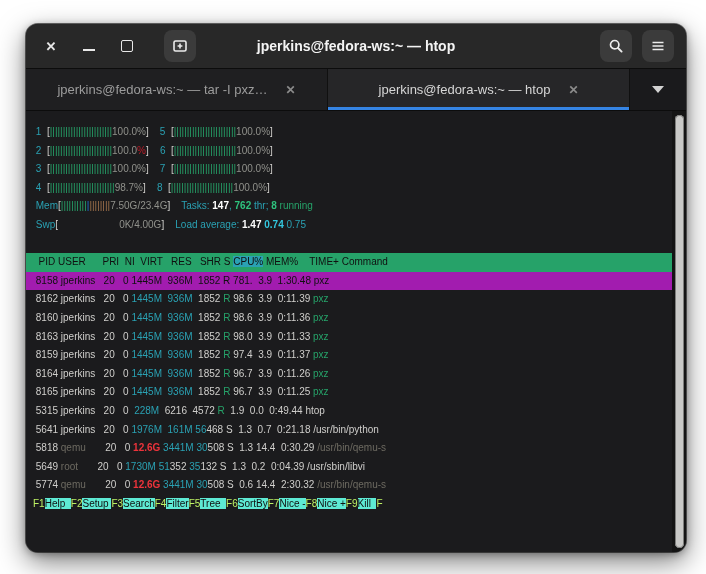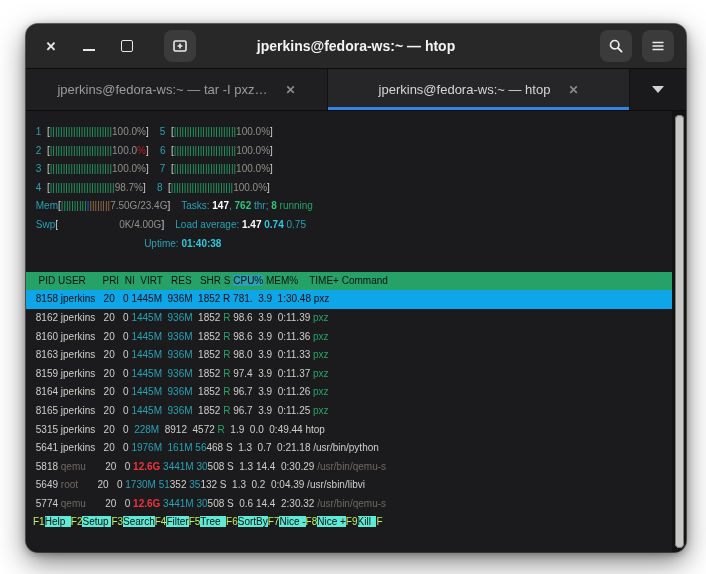--- a/index.html
+++ b/index.html
@@ -144,7 +144,6 @@
         <div class="term-line"><span class="c-cyan"> 4  </span><span class="c-fg">[</span><span class="c-g">|||||||||||||||||||||||||</span><span class="c-gray">98.7%</span><span class="c-fg">]</span><span class="c-fg">    </span><span class="c-cyan">8  </span><span class="c-fg">[</span><span class="c-g">||||||||||||||||||||||||</span><span class="c-gray">100.0%</span><span class="c-fg">]</span></div>
         <div class="term-line"><span class="c-cyan"> Mem</span><span class="c-fg">[</span><span class="c-g">||||||||||</span><span class="c-b">|</span><span class="c-o">||||||||</span><span class="c-gray">7.50G/23.4G</span><span class="c-fg">]</span><span class="c-fg">    </span><span class="c-cyan">Tasks: </span><span class="c-white">147</span><span class="c-cyan">, </span><span class="c-bgreen">762</span><span class="c-cyan"> thr; </span><span class="c-bgreen">8</span><span class="c-green"> running</span></div>
         <div class="term-line"><span class="c-cyan"> Swp</span><span class="c-fg">[</span><span class="c-fg">                      </span><span class="c-gray">0K/4.00G</span><span class="c-fg">]</span><span class="c-fg">    </span><span class="c-cyan">Load average: </span><span class="c-white">1.47 </span><span class="c-bcyan">0.74 </span><span class="c-cyan">0.75</span></div>
-        <div class="term-line"><span class="c-fg">                                        </span><span class="c-cyan">Uptime: </span><span class="c-bcyan">01:40:38</span></div>
         <div class="term-line"><span class="c-fg"> </span></div>
         <div class="term-line bg-green"><span class="c-hdr">  PID USER      PRI  NI  VIRT   RES   SHR S </span><span class="c-hdrsel">CPU%</span><span class="c-hdr"> MEM%    TIME+ Command</span></div>
         <div class="term-line bg-cyan"><span class="c-sel"> 8158 jperkins   20   0 1445M  936M  1852 R 781.  3.9  1:30.48 pxz</span></div>

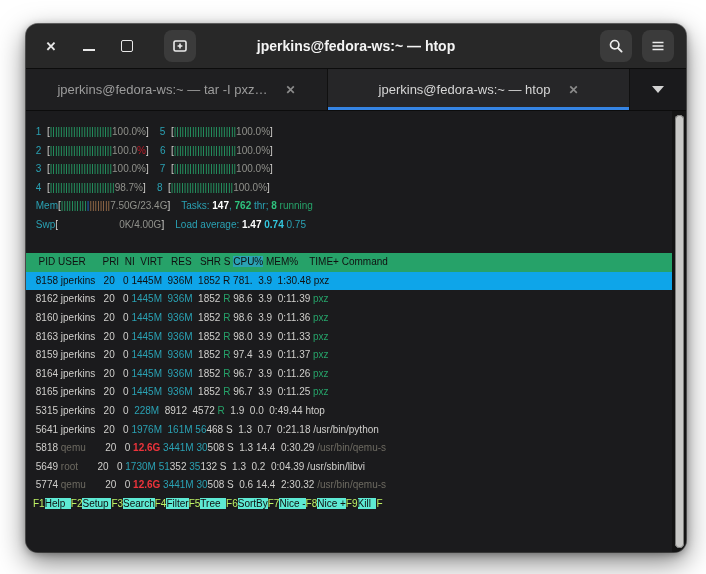--- a/index.html
+++ b/index.html
@@ -59,7 +59,7 @@
   }
   .term-line{height:18.6px;white-space:pre;padding-left:7px;margin-right:12px;overflow:hidden;}
   .bg-green{background:#26a269;}
-  .bg-cyan{background:#0ea5e9;}
+  .bg-cyan{background:#a21caf;}
   .c-fg{color:#d0cfcc}
   .c-dim{color:#6d6a61}
   .c-cyan{color:#2aa1b3}

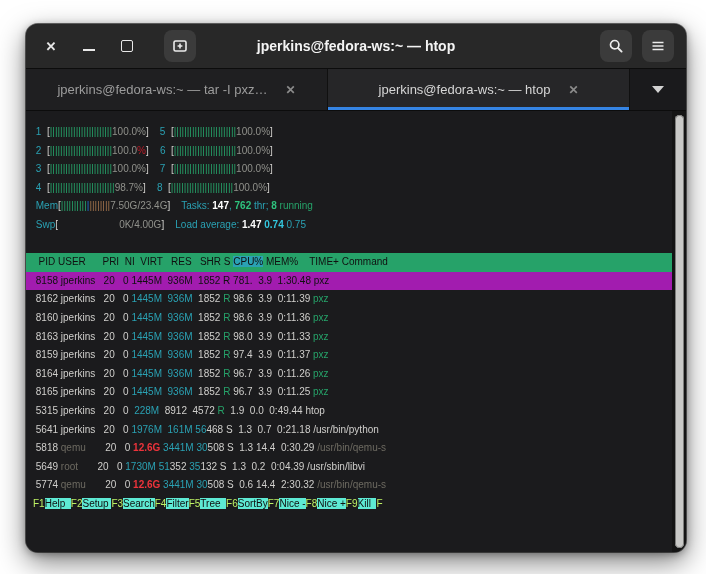--- a/index.html
+++ b/index.html
@@ -153,7 +153,7 @@
         <div class="term-line"><span class="c-fg"> 8159 jperkins   20   0 </span><span class="c-cyan">1445M</span><span class="c-fg">  </span><span class="c-cyan">936M</span><span class="c-fg">  1852 </span><span class="c-green">R</span><span class="c-fg"> 97.4  3.9  0:11.37 </span><span class="c-green">pxz</span></div>
         <div class="term-line"><span class="c-fg"> 8164 jperkins   20   0 </span><span class="c-cyan">1445M</span><span class="c-fg">  </span><span class="c-cyan">936M</span><span class="c-fg">  1852 </span><span class="c-green">R</span><span class="c-fg"> 96.7  3.9  0:11.26 </span><span class="c-green">pxz</span></div>
         <div class="term-line"><span class="c-fg"> 8165 jperkins   20   0 </span><span class="c-cyan">1445M</span><span class="c-fg">  </span><span class="c-cyan">936M</span><span class="c-fg">  1852 </span><span class="c-green">R</span><span class="c-fg"> 96.7  3.9  0:11.25 </span><span class="c-green">pxz</span></div>
-        <div class="term-line"><span class="c-fg"> 5315 jperkins   20   0  </span><span class="c-cyan">228M</span><span class="c-fg">  8912  4572 </span><span class="c-green">R</span><span class="c-fg">  1.9  0.0  0:49.44 htop</span></div>
+        <div class="term-line"><span class="c-fg"> 5315 jperkins   20   0  </span><span class="c-cyan">228M</span><span class="c-fg">  6216  4572 </span><span class="c-green">R</span><span class="c-fg">  1.9  0.0  0:49.44 htop</span></div>
         <div class="term-line"><span class="c-fg"> 5641 jperkins   20   0 </span><span class="c-cyan">1976M</span><span class="c-fg">  </span><span class="c-cyan">161M</span><span class="c-fg"> </span><span class="c-cyan">56</span><span class="c-fg">468 S  1.3  0.7  0:21.18 /usr/bin/python</span></div>
         <div class="term-line"><span class="c-fg"> 5818 </span><span class="c-dim">qemu</span><span class="c-fg">       20   0 </span><span class="c-bred">12.6G</span><span class="c-fg"> </span><span class="c-cyan">3441M</span><span class="c-fg"> </span><span class="c-cyan">30</span><span class="c-fg">508 S  1.3 14.4  0:30.29 </span><span class="c-dim">/usr/bin/qemu-s</span></div>
         <div class="term-line"><span class="c-fg"> 5649 </span><span class="c-dim">root</span><span class="c-fg">       20   0 </span><span class="c-cyan">1730M</span><span class="c-fg"> </span><span class="c-cyan">51</span><span class="c-fg">352 </span><span class="c-cyan">35</span><span class="c-fg">132 S  1.3  0.2  0:04.39 /usr/sbin/libvi</span></div>

